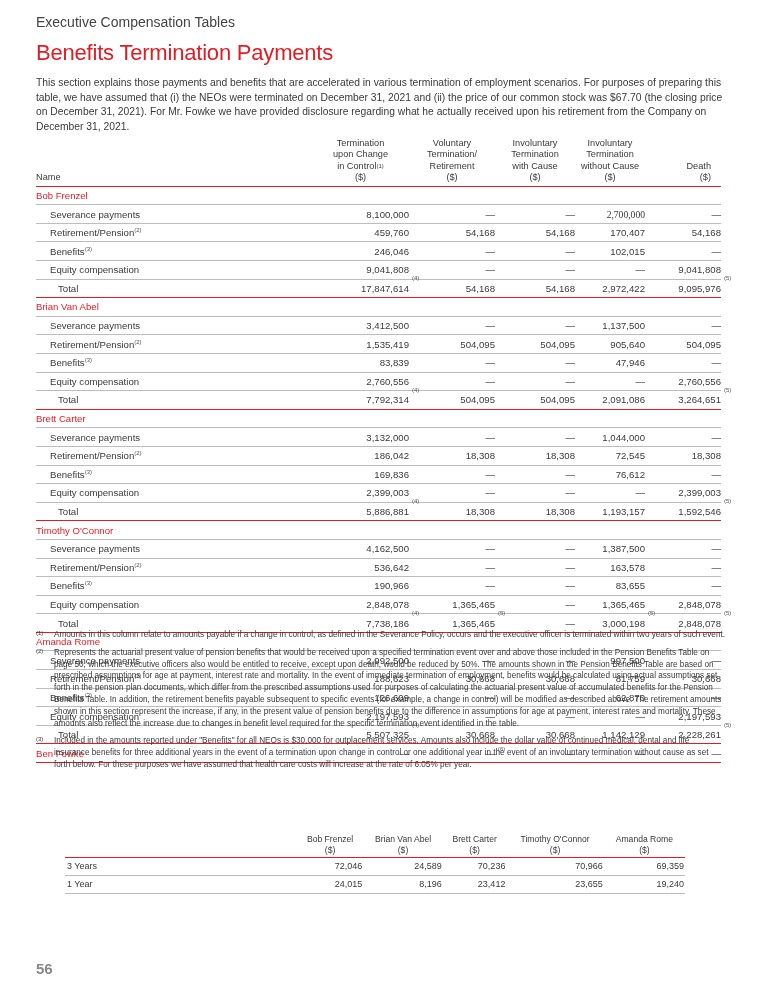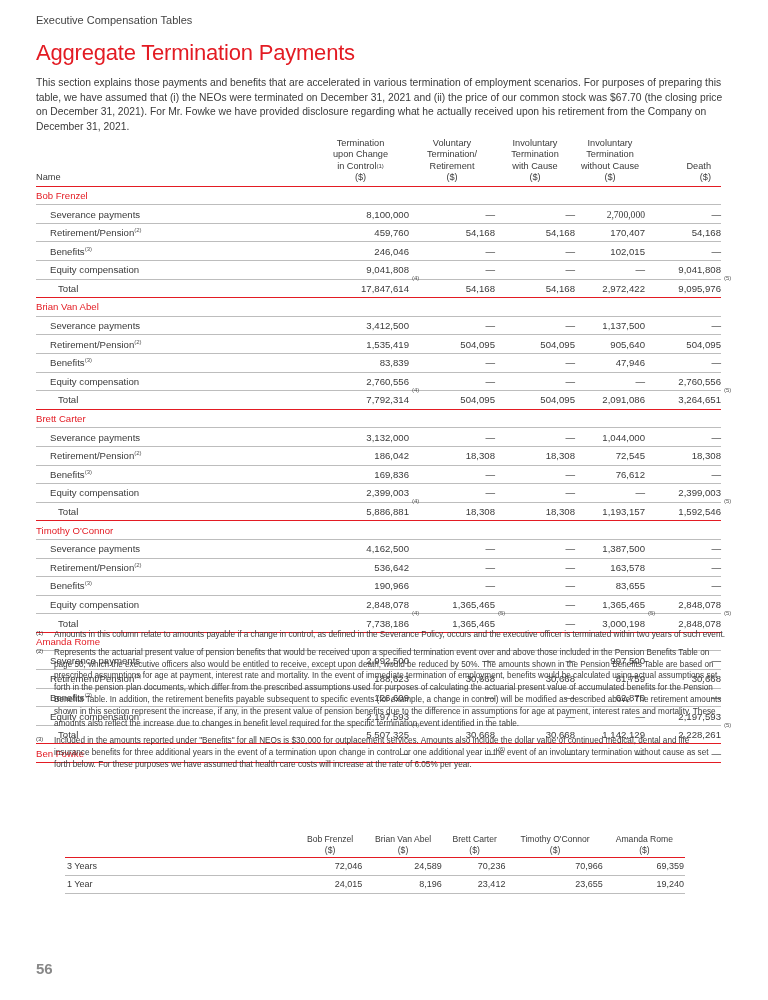--- a/index.html
+++ b/index.html
@@ -7,7 +7,7 @@
     width: 768px; height: 1000px; position: relative; overflow: hidden;
     font-family: "Liberation Sans", sans-serif; color: #3a3a3a;
   }
-  .section-label { position: absolute; left: 36px; top: 14px; font-size: 11px; color: #444; }
+  .section-label { position: absolute; left: 36px; top: 14px; font-size: 14px; color: #444; }
   .page-title { position: absolute; left: 36px; top: 40px; margin: 0; font-size: 22px; font-weight: normal; color: #e31b23; letter-spacing: -0.2px; }
   .intro { position: absolute; left: 36px; top: 76px; width: 690px; font-size: 10.3px; line-height: 14.6px; color: #3a3a3a; margin: 0; }
 

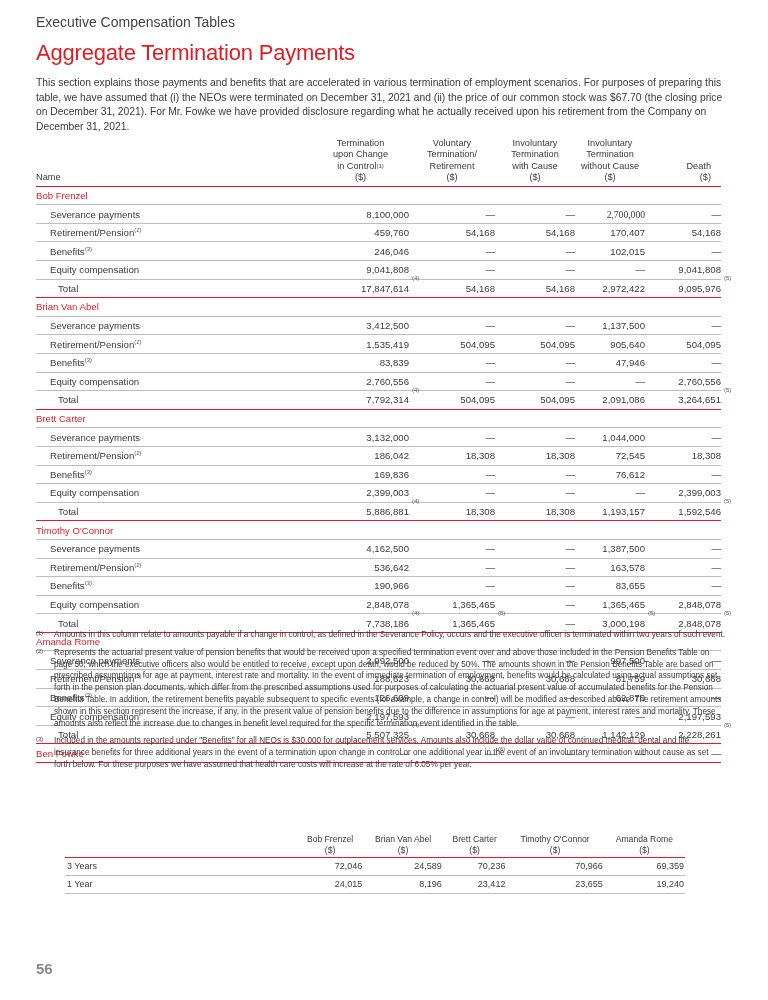--- a/index.html
+++ b/index.html
@@ -50,7 +50,7 @@
 <body>
 
 <div class="section-label">Executive Compensation Tables</div>
-<h1 class="page-title">Aggregate Termination Payments</h1>
+<h1 class="page-title">Benefits Termination Payments</h1>
 <p class="intro">This section explains those payments and benefits that are accelerated in various termination of employment scenarios. For purposes of preparing this table, we have assumed that (i) the NEOs were terminated on December 31, 2021 and (ii) the price of our common stock was $67.70 (the closing price on December 31, 2021). For Mr. Fowke we have provided disclosure regarding what he actually received upon his retirement from the Company on December 31, 2021.</p>
 
 <table class="main">

